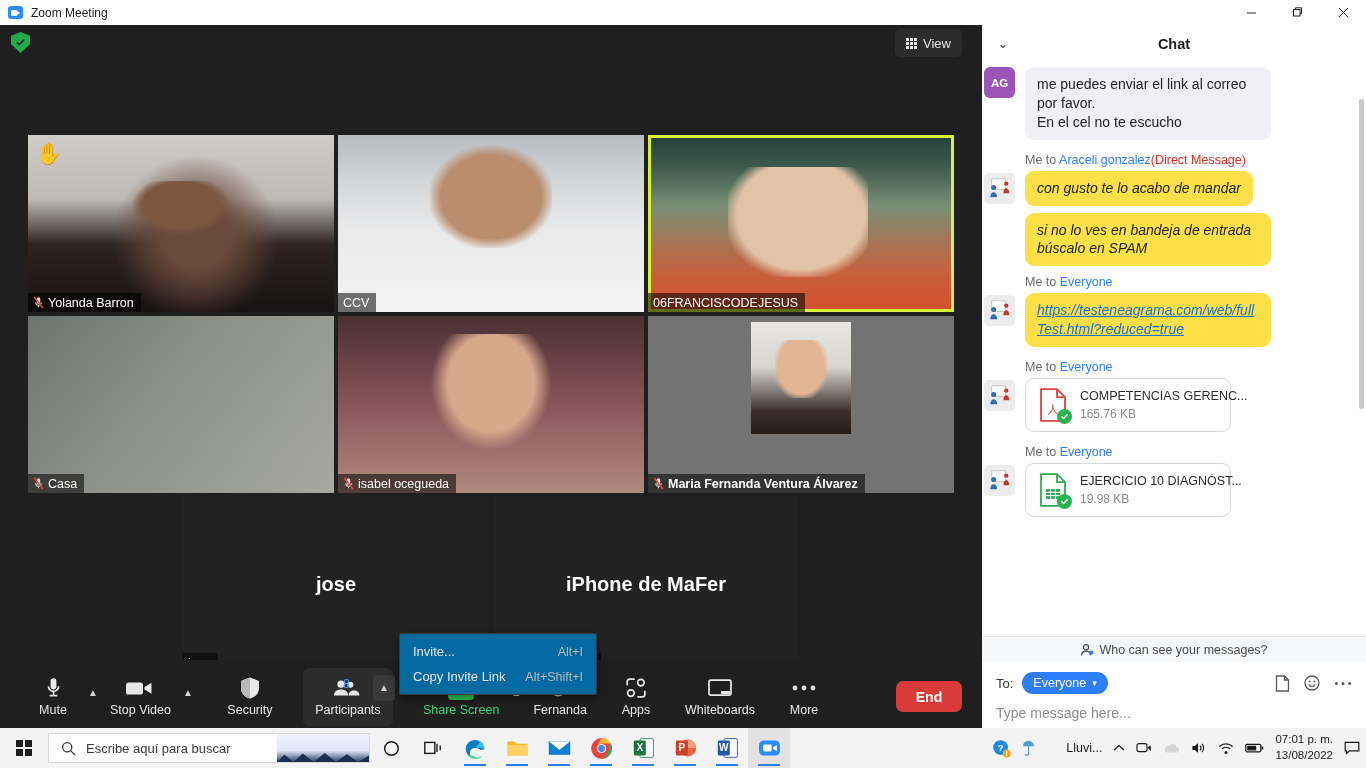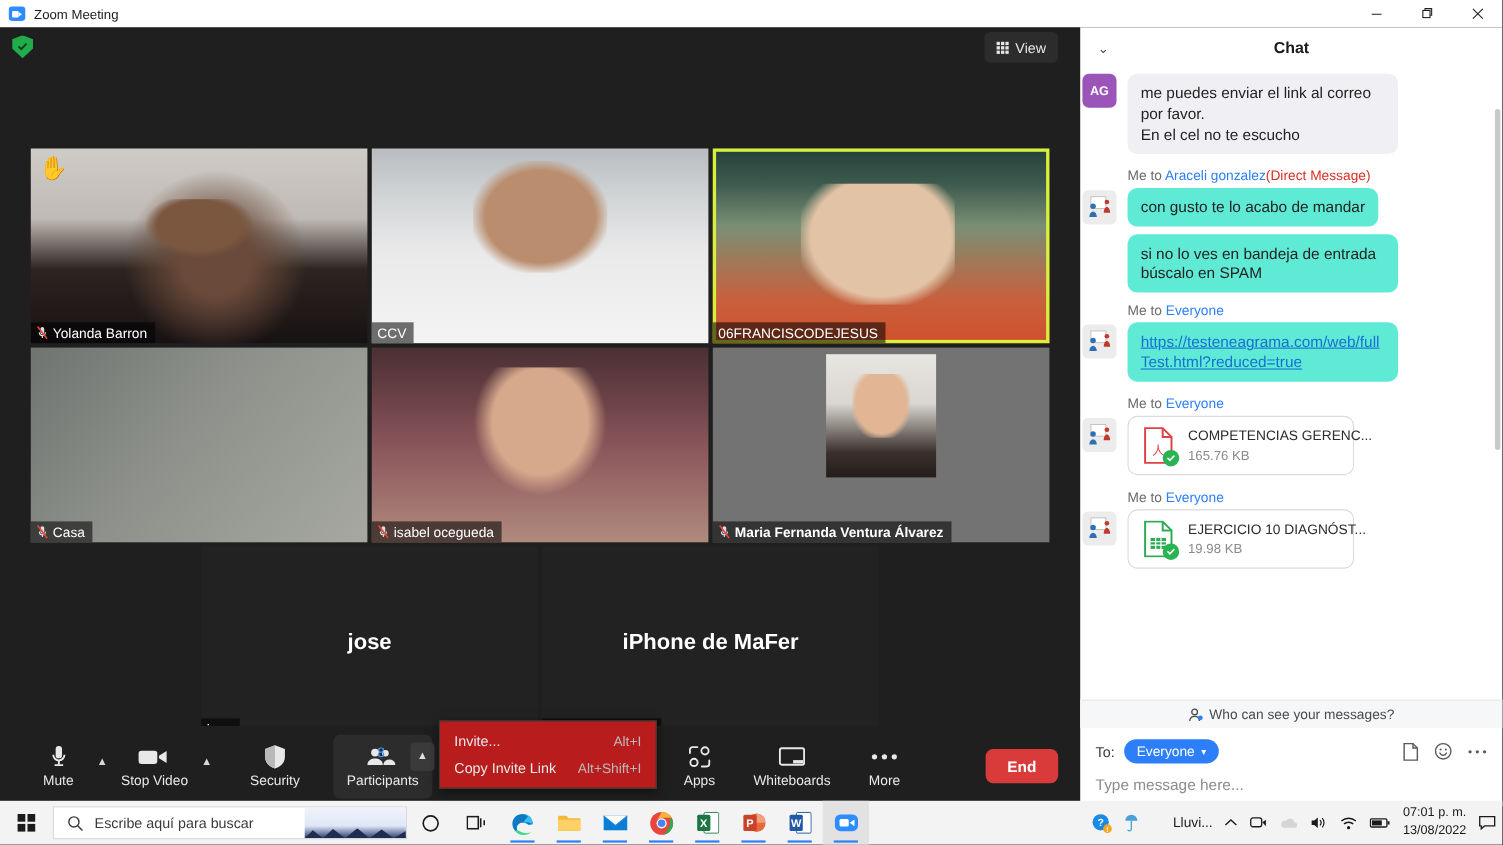--- a/index.html
+++ b/index.html
@@ -183,7 +183,7 @@
     font-size:14px; color:#232323; line-height:1.35;
     display:inline-block; max-width:246px;
   }
-  .bubble.blue { background:#5eead4; }
+  .bubble.blue { background:#fde047;font-style:italic; }
   .bubble.link { color:#1a6fd4; text-decoration:underline; word-break:break-all; }
   .bubble.stack { margin-top:7px; }
   .file {

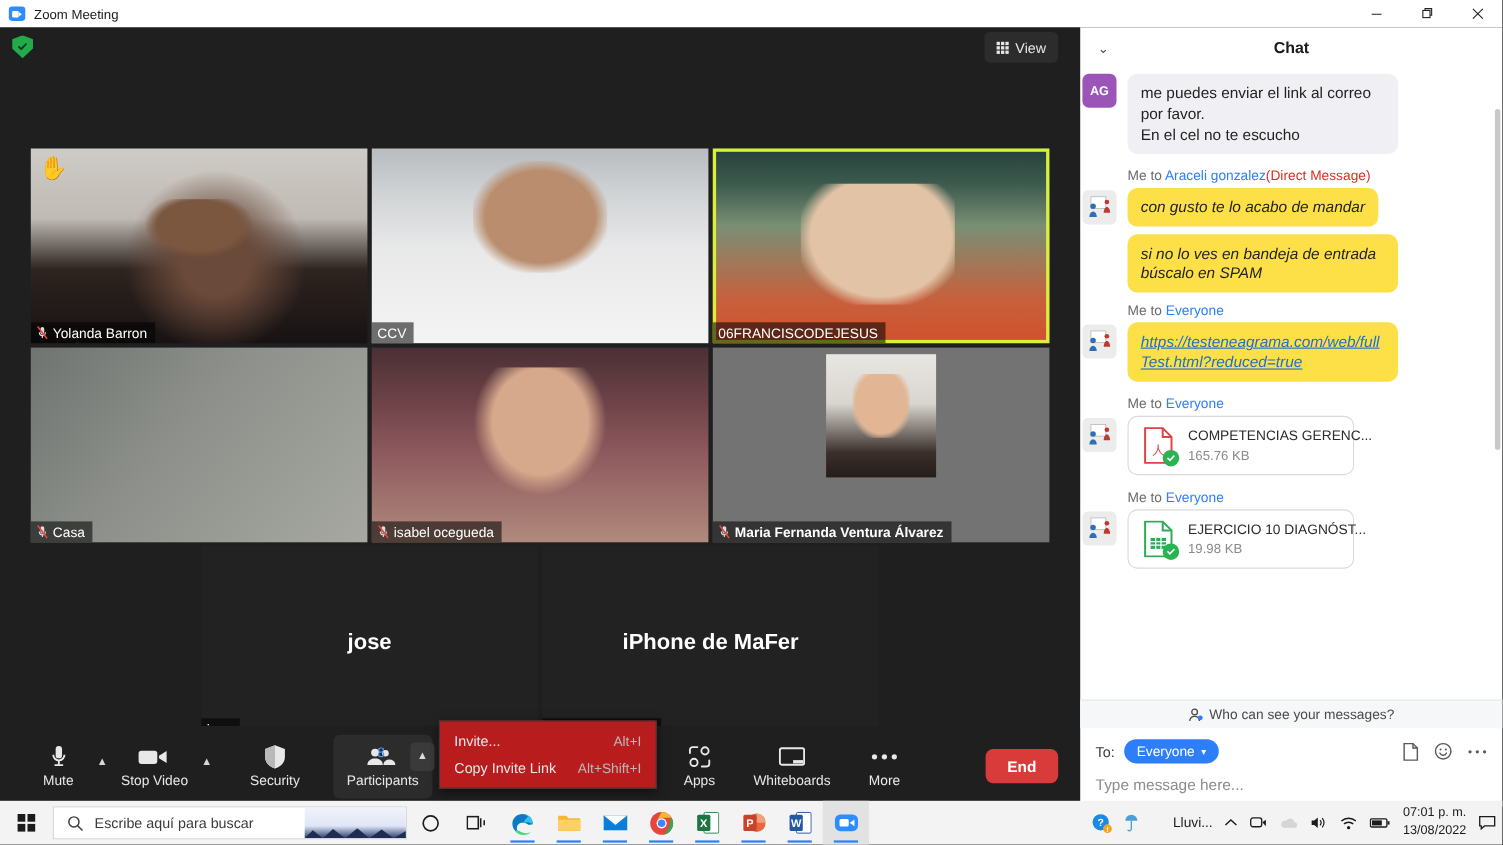--- a/index.html
+++ b/index.html
@@ -111,8 +111,8 @@
 
   
   .menu {
-    position:absolute; left:399px; top:630px; width:198px;
-    background:#b91c1c; border:1px solid #3a3a3a; padding:5px 0; z-index:40;
+    position:absolute; left:399px; top:608px; width:198px;
+    background:#0369a1; border:1px solid #3a3a3a; padding:5px 0; z-index:40;
     box-shadow:0 3px 9px rgba(0,0,0,0.5);
   }
   .menu-item {

